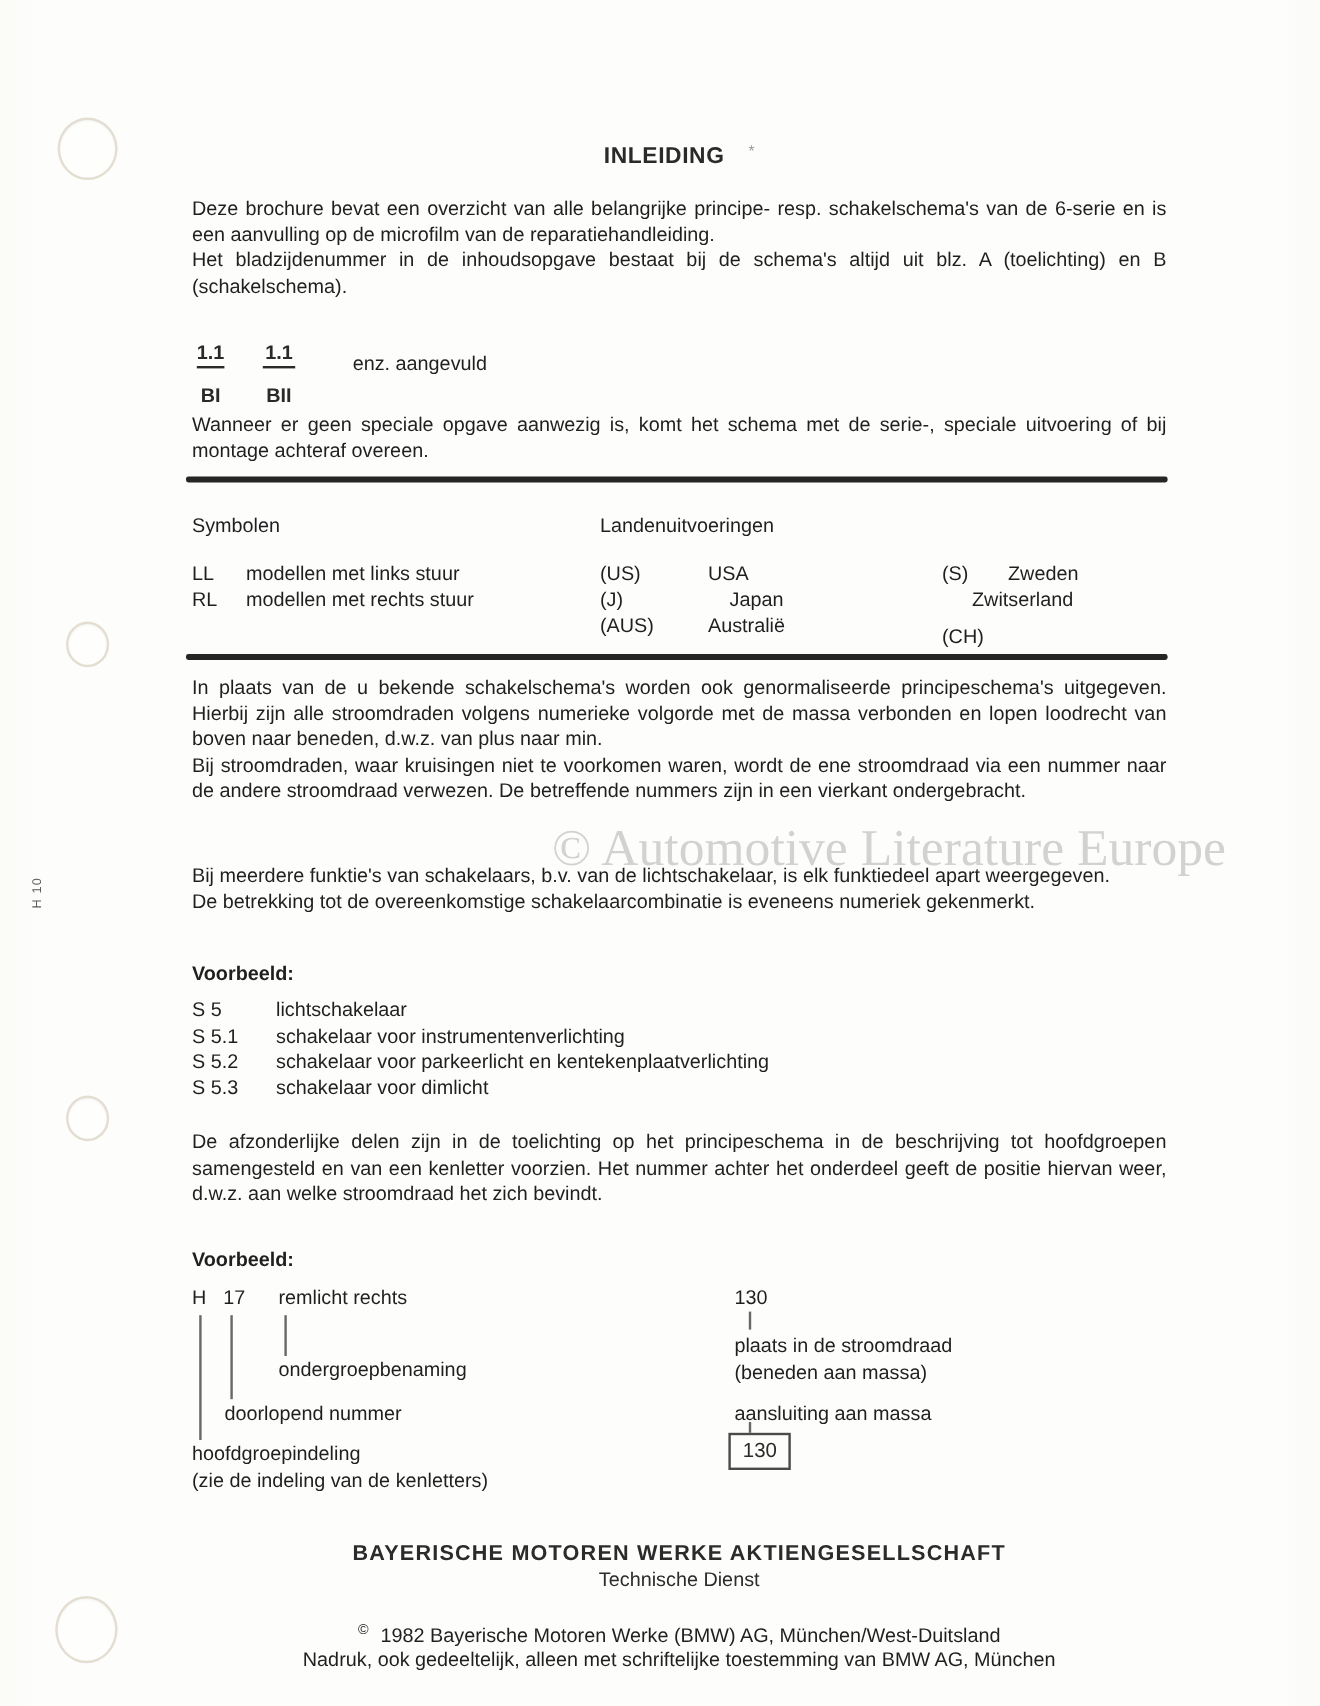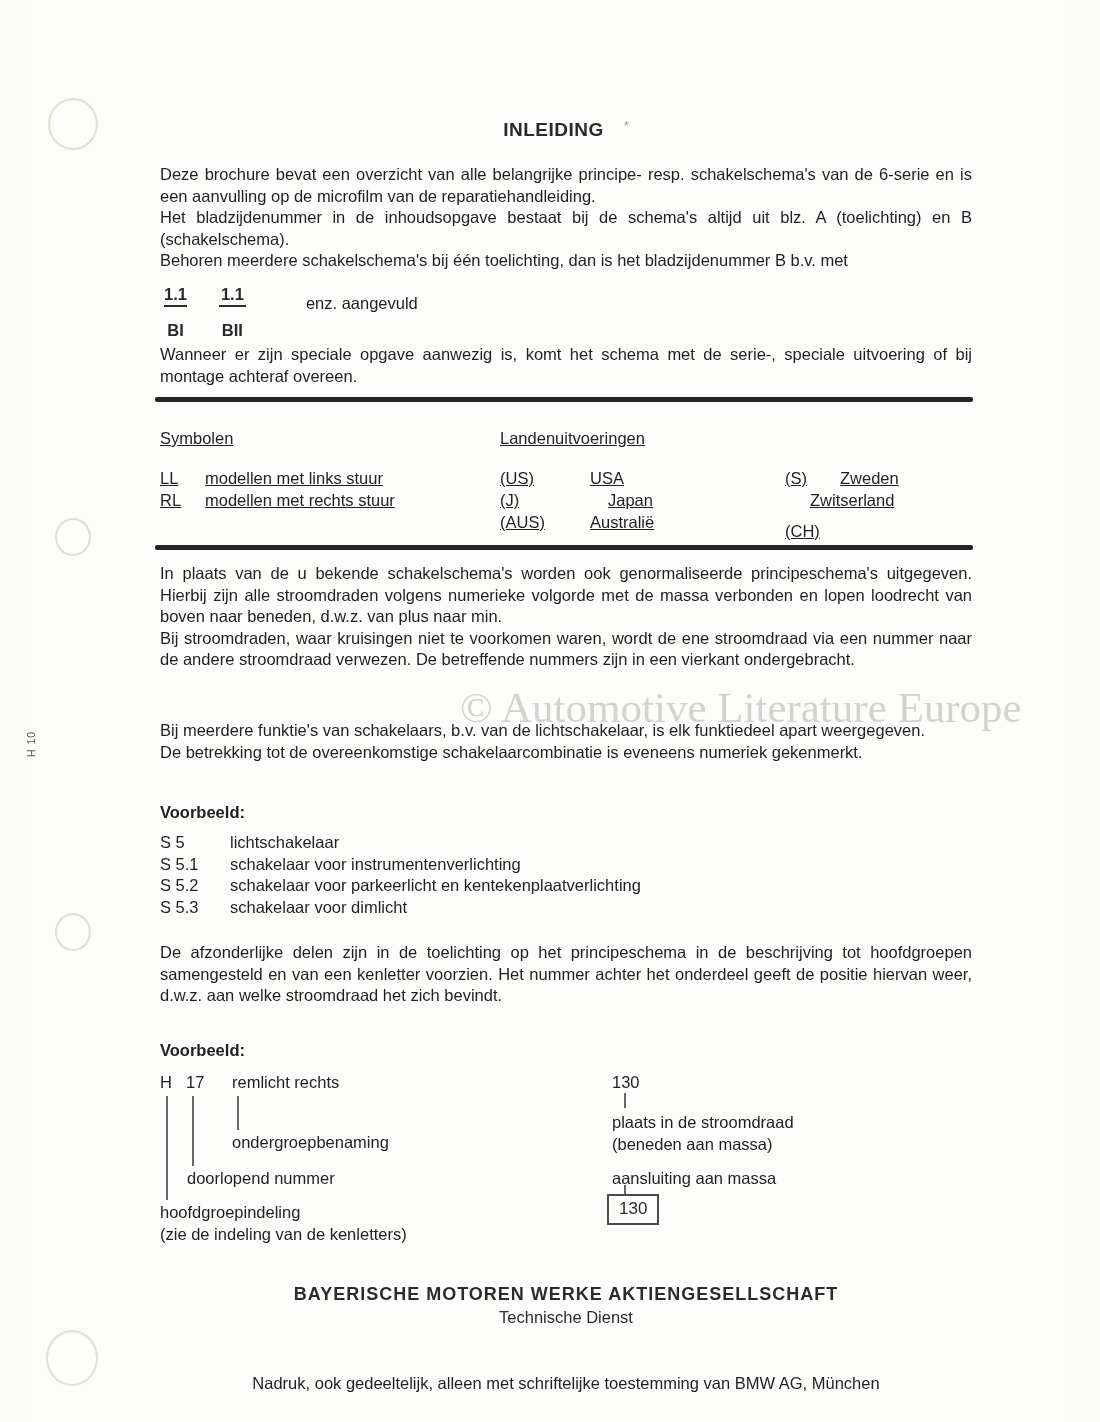--- a/index.html
+++ b/index.html
@@ -135,7 +135,6 @@
   <div class="abs txt just" id="intro-block">
     <p>Deze brochure bevat een overzicht van alle belangrijke principe- resp. schakelschema's van de 6-serie en is een aanvulling op de microfilm van de reparatiehandleiding.</p>
     <p>Het bladzijdenummer in de inhoudsopgave bestaat bij de schema's altijd uit blz. A (toelichting) en B (schakelschema).</p>
-    <p>Behoren meerdere schakelschema's bij één toelichting, dan is het bladzijdenummer B b.v. met</p>
   </div>
 
   <div class="abs" id="fraction-row">

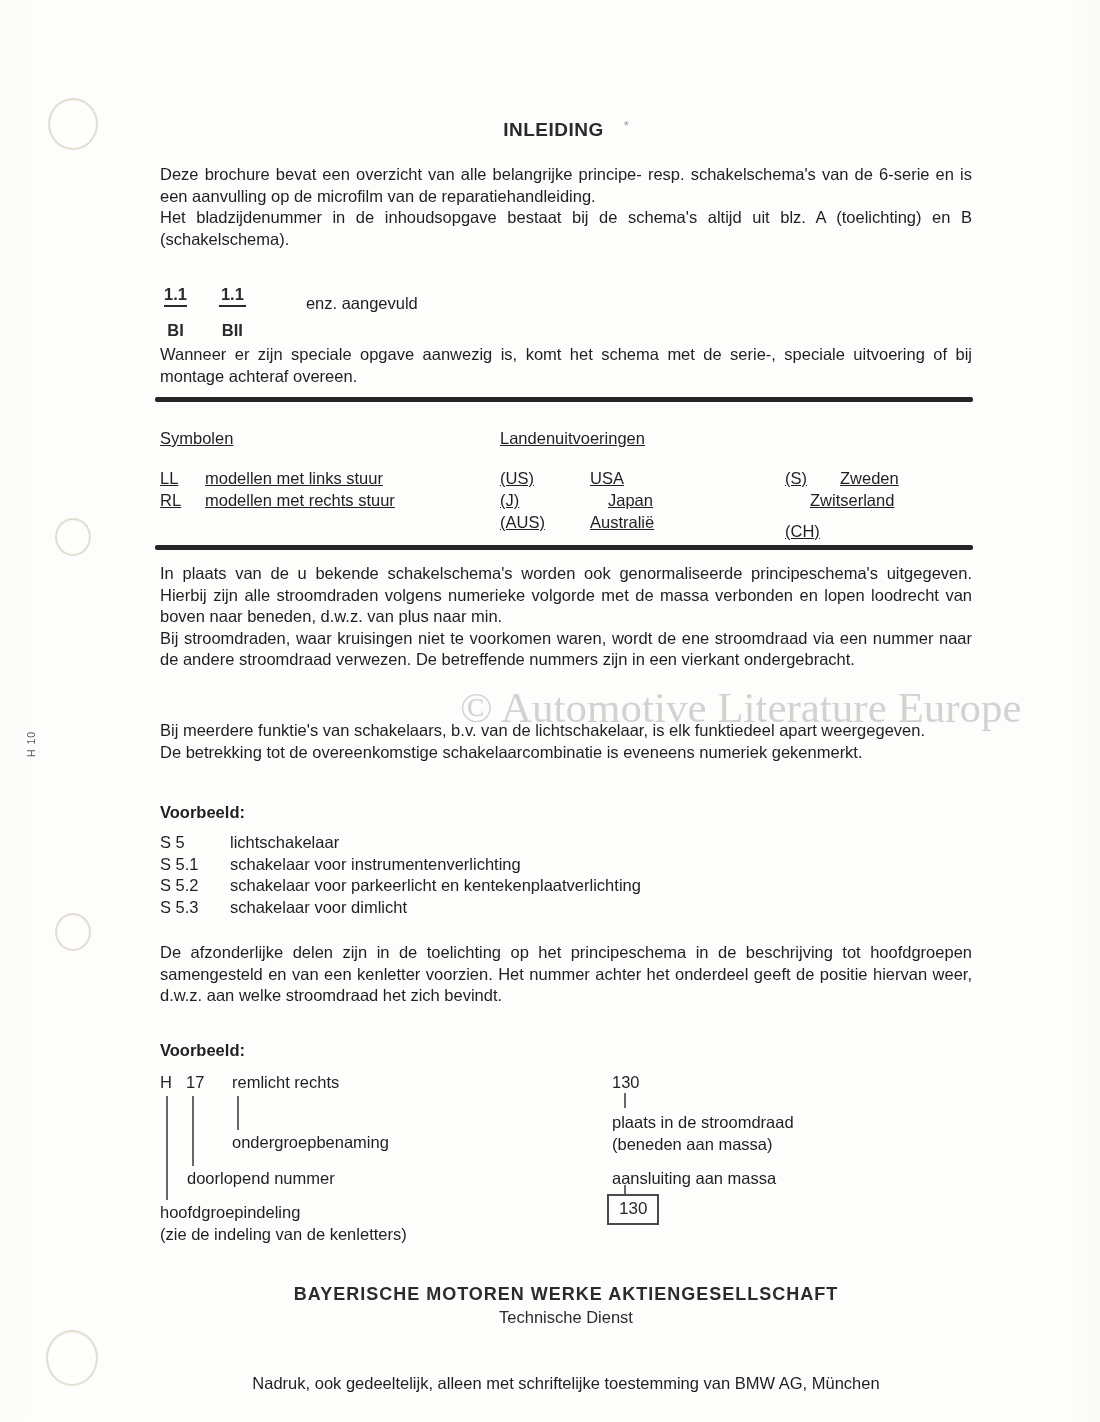--- a/index.html
+++ b/index.html
@@ -71,7 +71,7 @@
   .fraction .num { font-size: 16.5px; line-height: 20px; padding: 0 4px 1px 4px; }
   .fraction .den { font-size: 16.5px; line-height: 20px; border-top: 2.5px solid #2a2a2a; padding: 13px 3px 0 3px; }
   #fraction-2 { margin-left: 26px; }
-  #fraction-note { margin-left: 58px; padding-top: 9px; }
+  #fraction-note { margin-left: 46px; padding-top: 9px; }
 
   #series-note    { left: 160px; top: 344px;  width: 812px; }
 

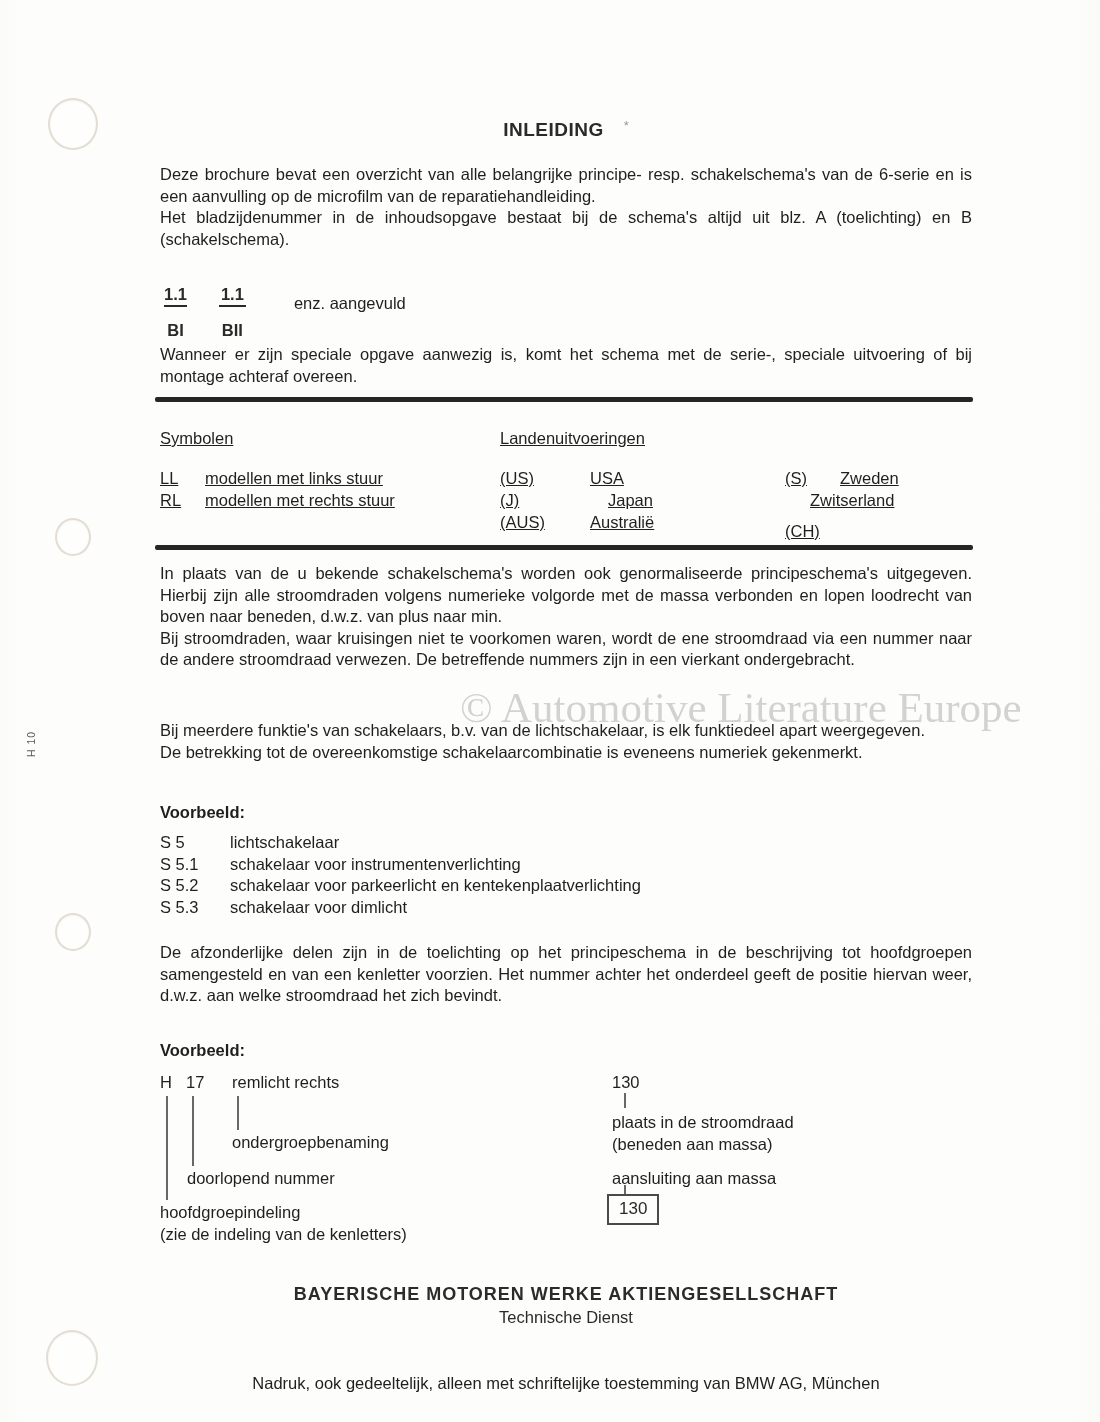--- a/index.html
+++ b/index.html
@@ -149,7 +149,7 @@
     <span class="txt" id="fraction-note">enz. aangevuld</span>
   </div>
 
-  <div class="abs txt just" id="series-note">Wanneer er zijn speciale opgave aanwezig is, komt het schema met de serie-, speciale uitvoering of bij montage achteraf overeen.</div>
+  <div class="abs txt just" id="series-note">Wanneer er geen speciale opgave aanwezig is, komt het schema met de serie-, speciale uitvoering of bij montage achteraf overeen.</div>
 
   <div class="rule" id="rule-top"></div>
 

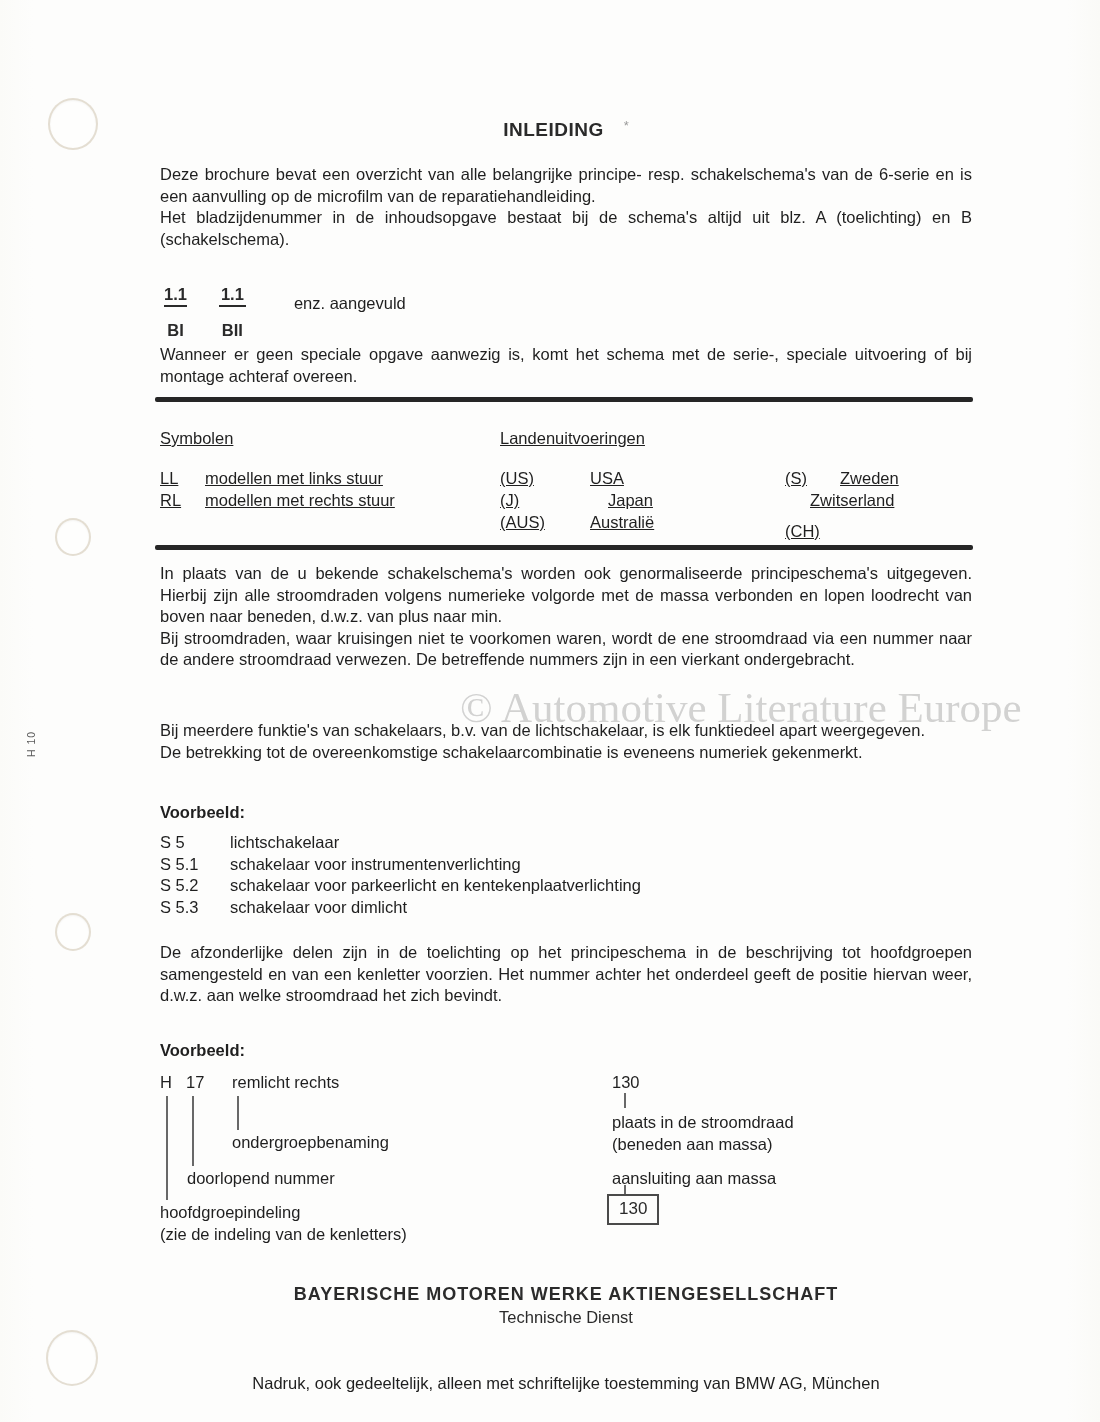--- a/index.html
+++ b/index.html
@@ -81,7 +81,7 @@
 
   
   #symbols-block { left: 160px; top: 428px; width: 812px; height: 110px; }
-  #symbols-block .cell { position: absolute; white-space: nowrap; text-decoration: underline; }
+  #symbols-block .cell { position: absolute; white-space: nowrap; }
 
   #principles-block { left: 160px; top: 563px; width: 812px; }
   #functions-block  { left: 160px; top: 720px; width: 812px; }

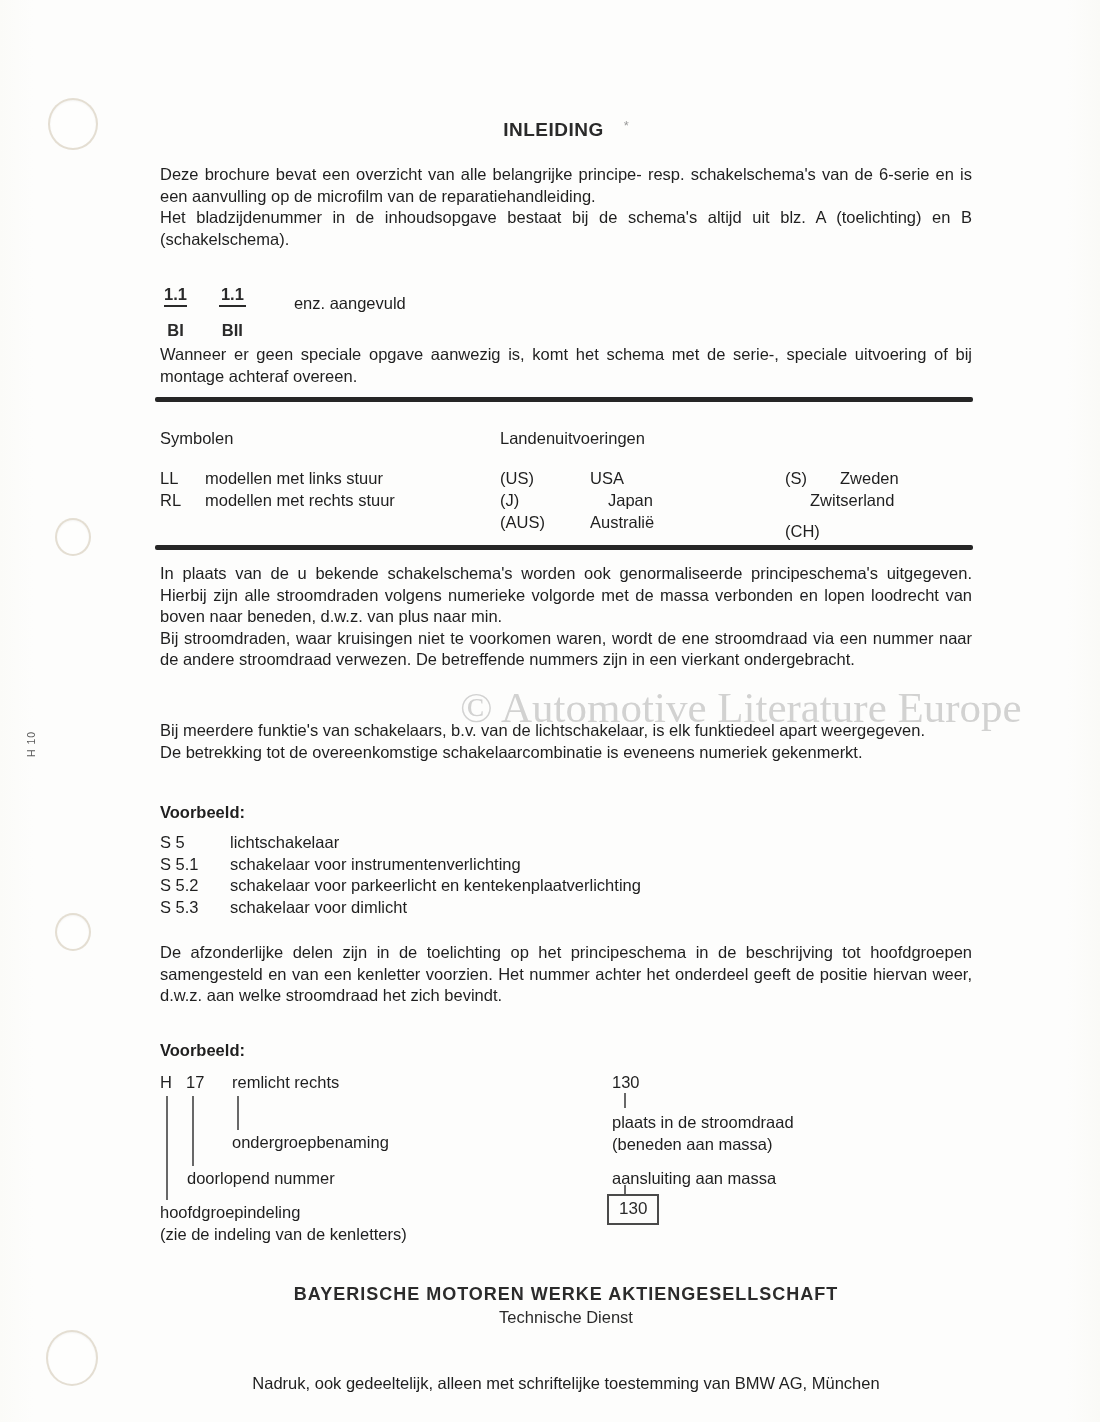--- a/index.html
+++ b/index.html
@@ -239,6 +239,9 @@
 
   <div class="abs" id="footer-company">BAYERISCHE MOTOREN WERKE AKTIENGESELLSCHAFT</div>
   <div class="abs" id="footer-division">Technische Dienst</div>
+  <div class="abs txt" id="footer-copyright">
+    <span class="sup-c">©</span><span>1982 Bayerische Motoren Werke (BMW) AG, München/West-Duitsland</span>
+  </div>
   <div class="abs txt" id="footer-rights">Nadruk, ook gedeeltelijk, alleen met schriftelijke toestemming van BMW AG, München</div>
 
 </div>

